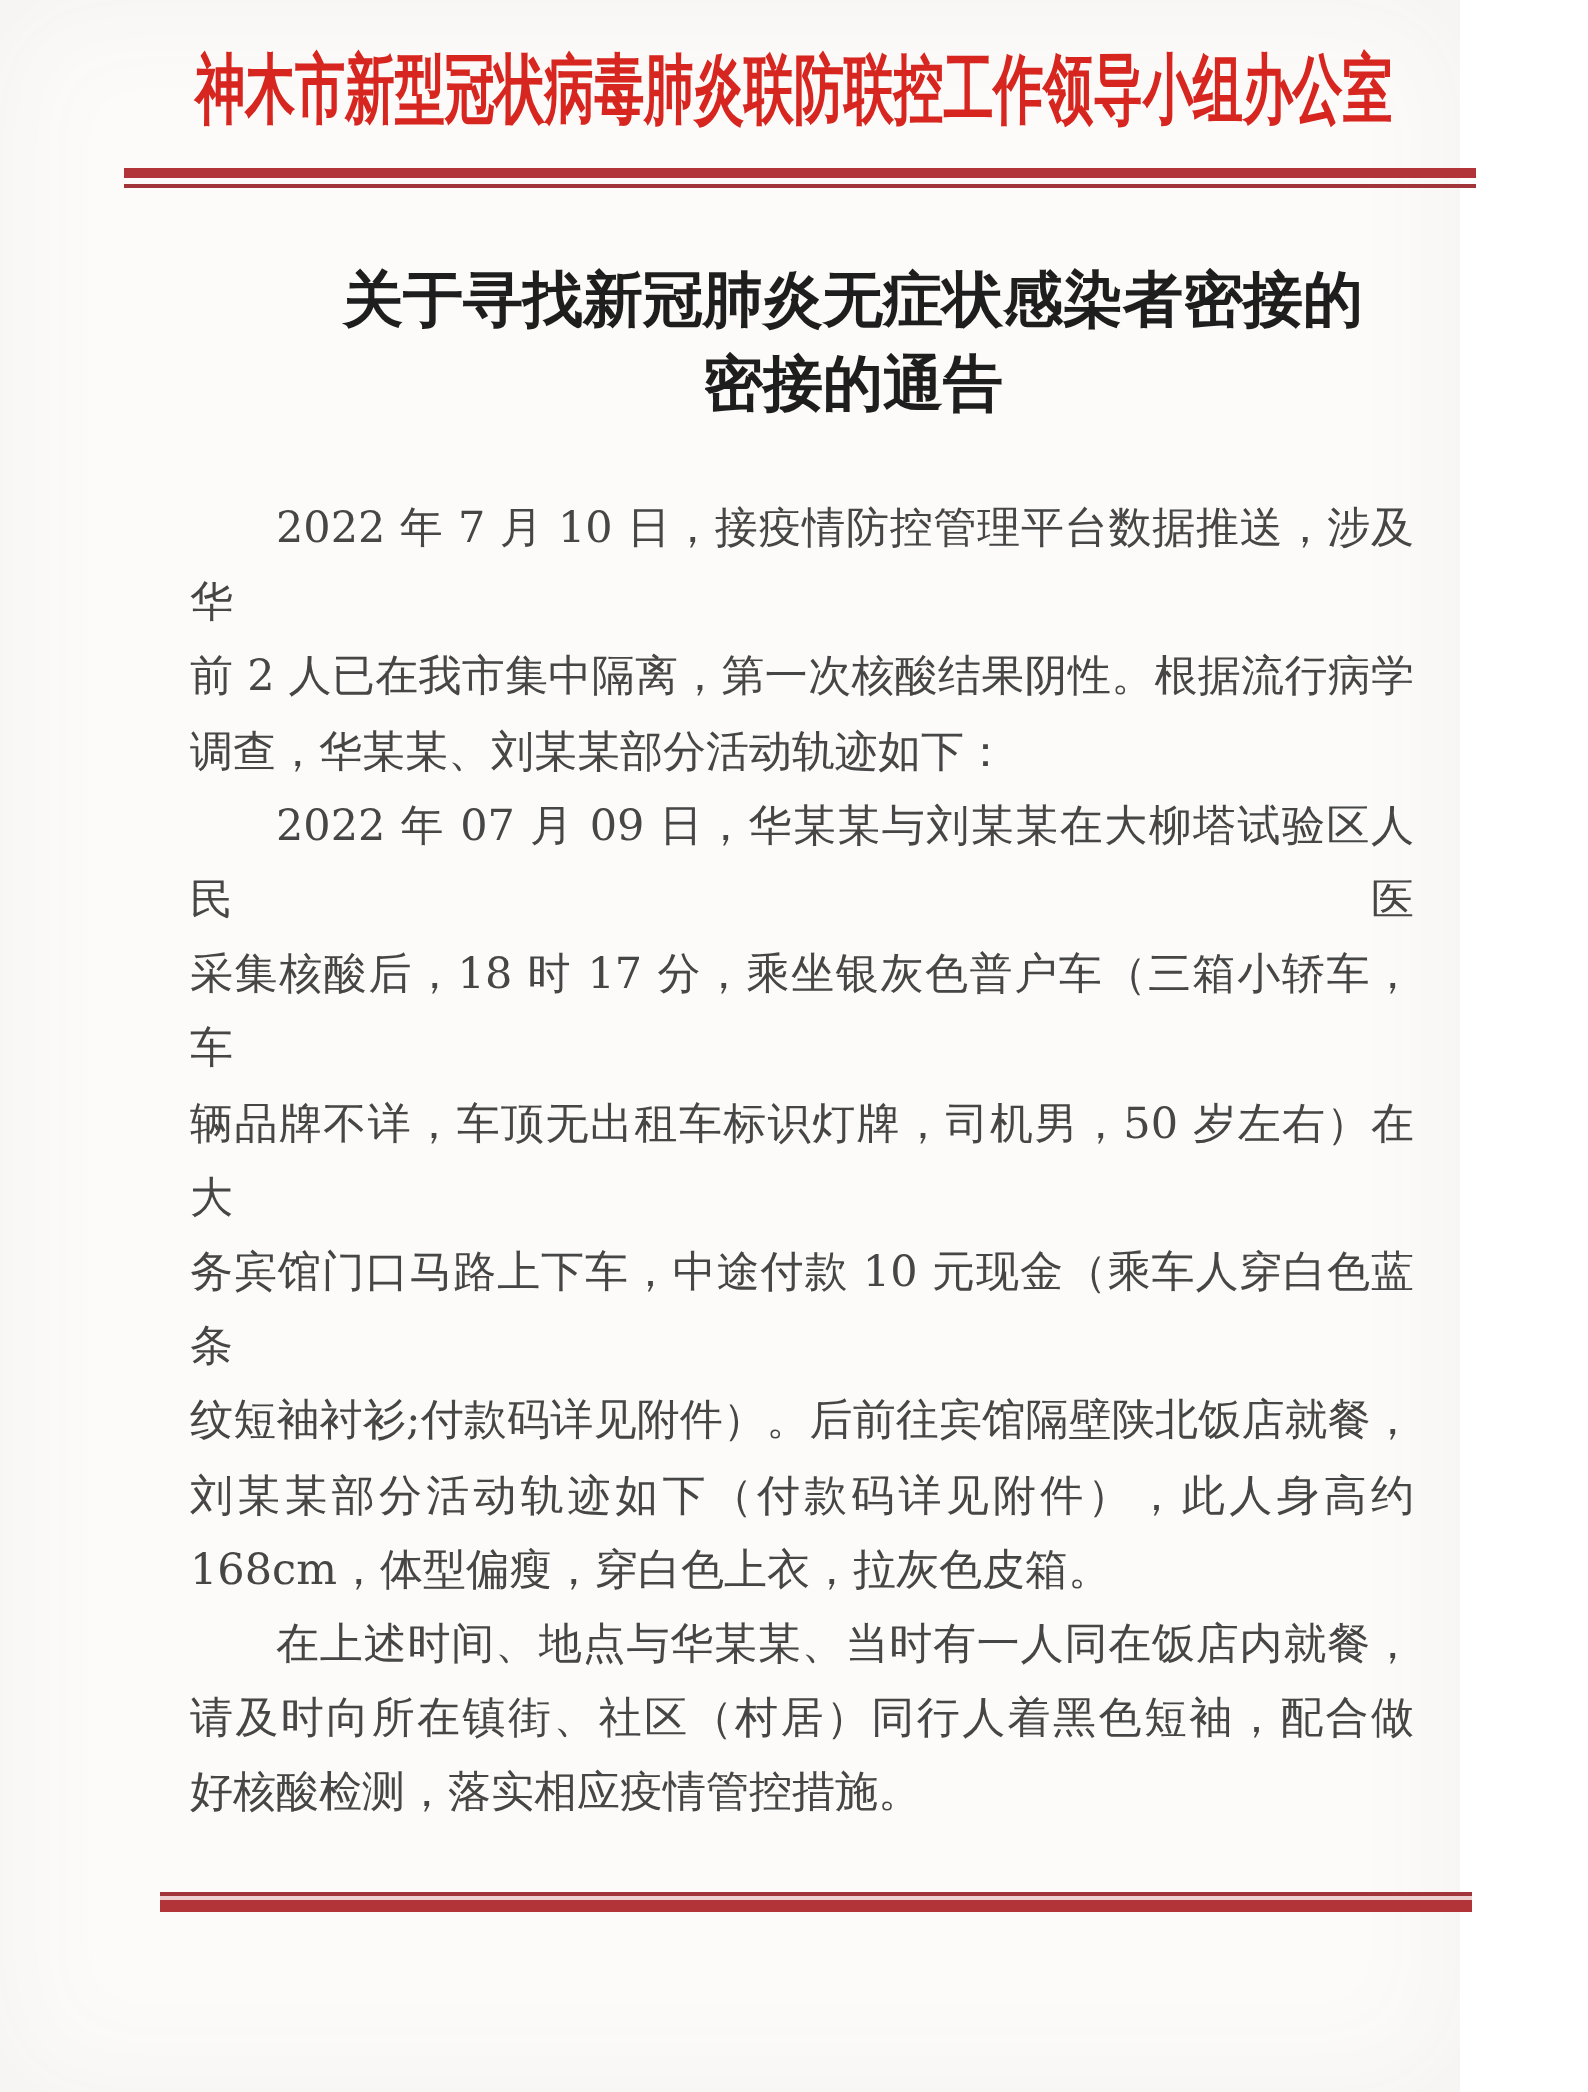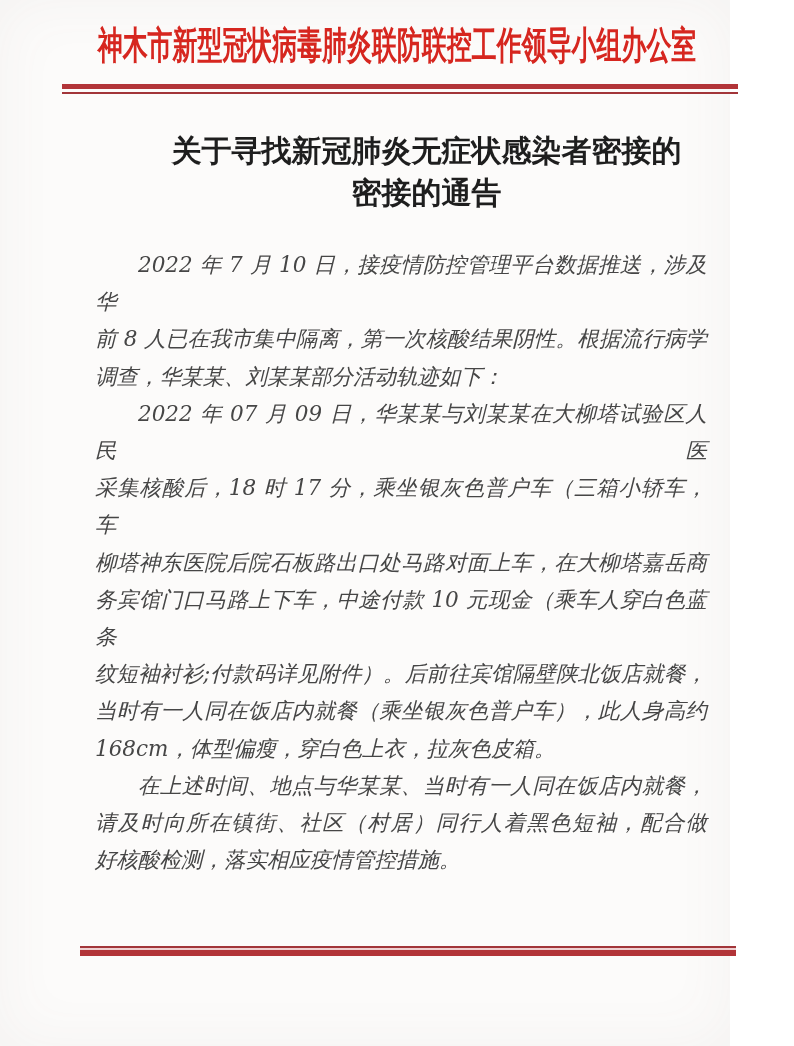--- a/index.html
+++ b/index.html
@@ -62,7 +62,7 @@
     font-size: 21.5px;
     line-height: 37.2px;
   }
-  .line { white-space: normal; font-style: italic; }
+  .line { white-space: normal; }
   .line.indent { text-indent: 2em; }
   .line.full {
     text-align: justify;

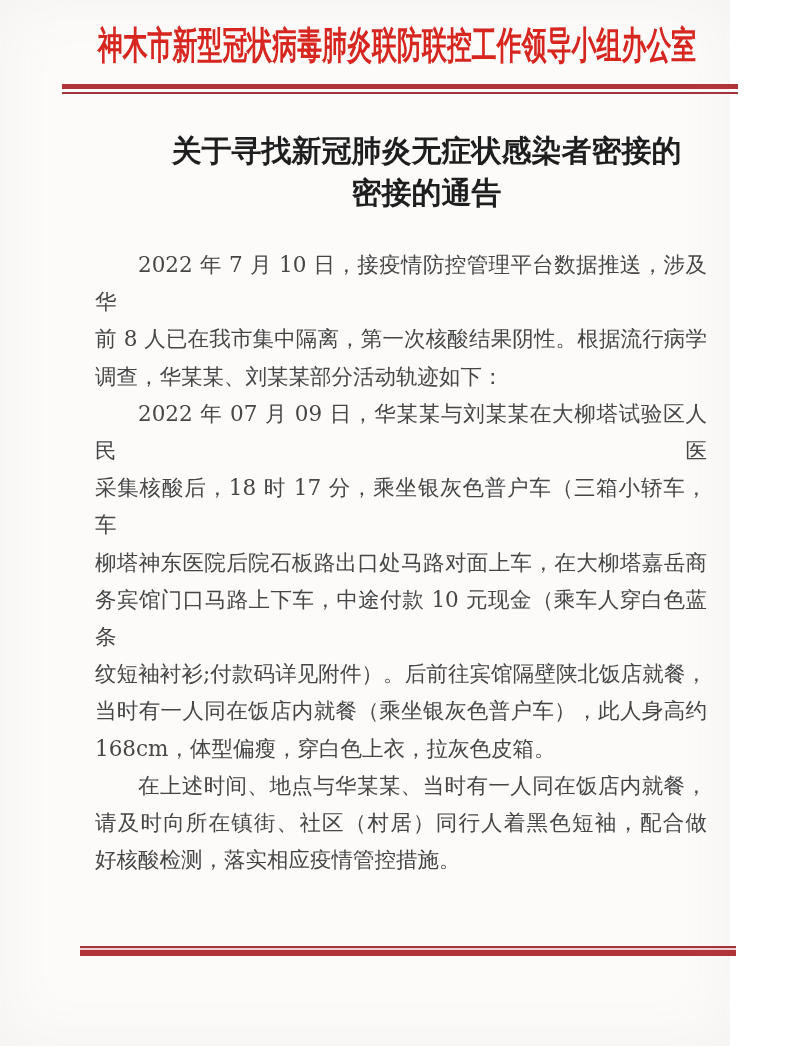--- a/index.html
+++ b/index.html
@@ -93,7 +93,7 @@
 
   <div class="doc-body">
     <div class="line indent full">2022 年 7 月 10 日，接疫情防控管理平台数据推送，涉及华</div>
-    <div class="line full">前 8 人已在我市集中隔离，第一次核酸结果阴性。根据流行病学</div>
+    <div class="line full">前 2 人已在我市集中隔离，第一次核酸结果阴性。根据流行病学</div>
     <div class="line end">调查，华某某、刘某某部分活动轨迹如下：</div>
     <div class="line indent full">2022 年 07 月 09 日，华某某与刘某某在大柳塔试验区人民医</div>
     <div class="line full">采集核酸后，18 时 17 分，乘坐银灰色普户车（三箱小轿车，车</div>

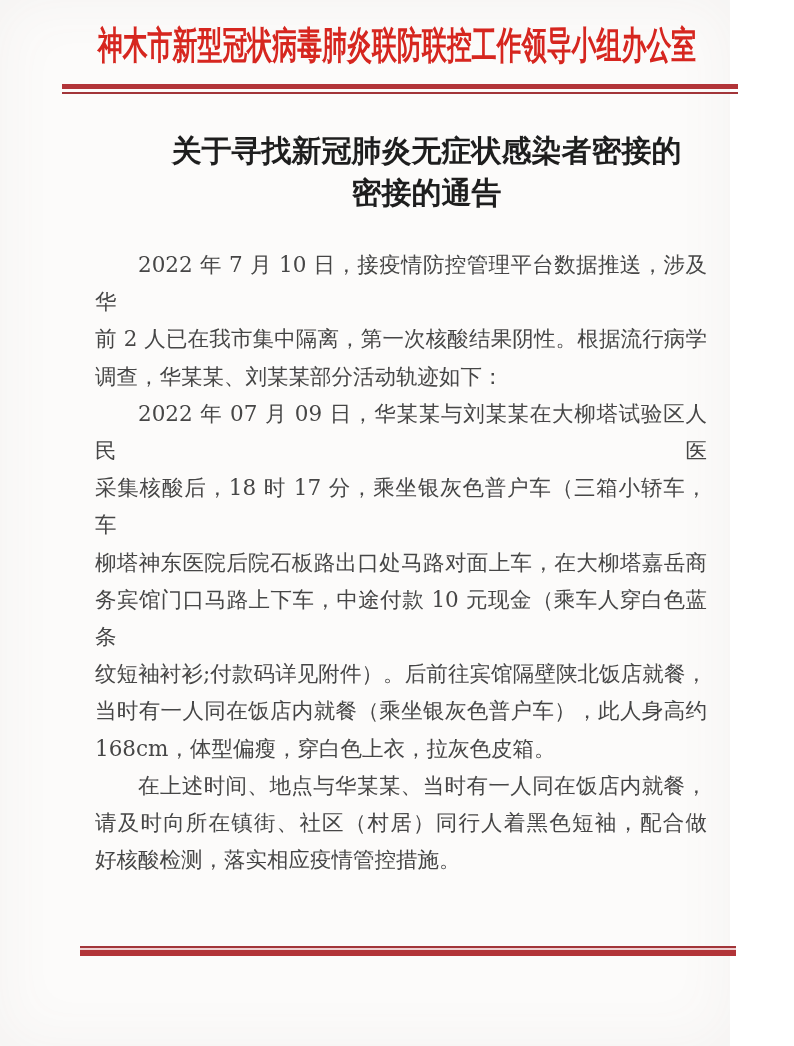--- a/index.html
+++ b/index.html
@@ -97,6 +97,7 @@
     <div class="line end">调查，华某某、刘某某部分活动轨迹如下：</div>
     <div class="line indent full">2022 年 07 月 09 日，华某某与刘某某在大柳塔试验区人民医</div>
     <div class="line full">采集核酸后，18 时 17 分，乘坐银灰色普户车（三箱小轿车，车</div>
+    <div class="line full">辆品牌不详，车顶无出租车标识灯牌，司机男，50 岁左右）在大</div>
     <div class="line full">柳塔神东医院后院石板路出口处马路对面上车，在大柳塔嘉岳商</div>
     <div class="line full">务宾馆门口马路上下车，中途付款 10 元现金（乘车人穿白色蓝条</div>
     <div class="line full">纹短袖衬衫;付款码详见附件）。后前往宾馆隔壁陕北饭店就餐，</div>

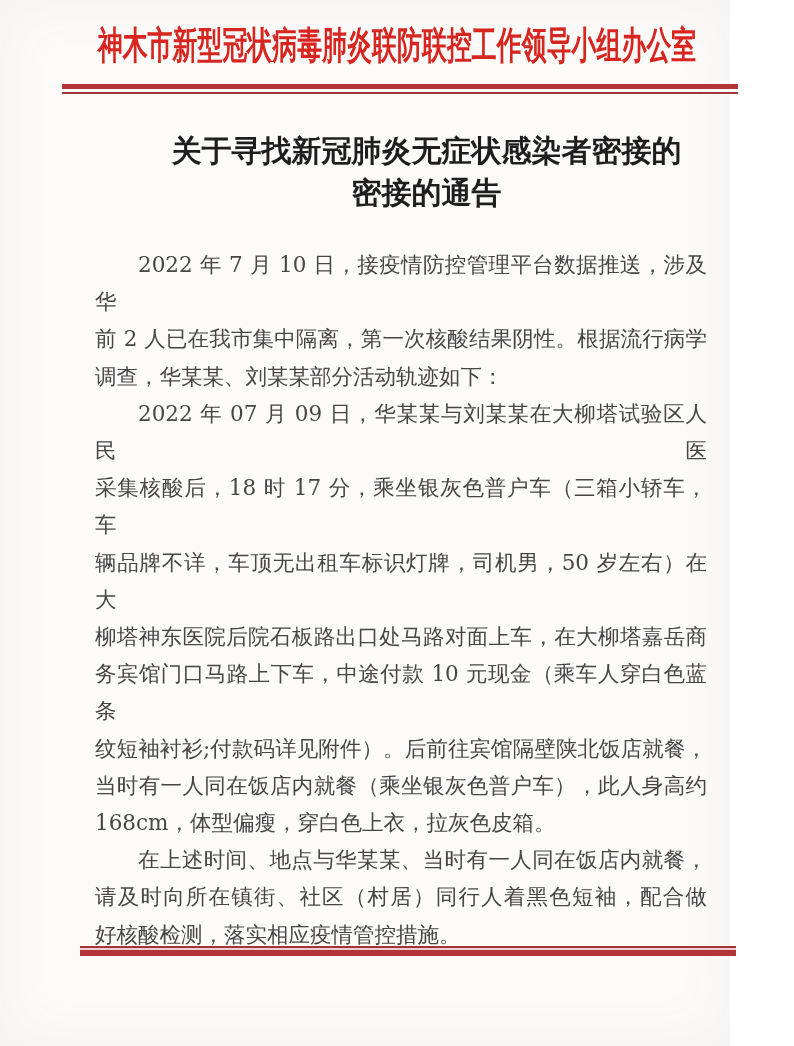--- a/index.html
+++ b/index.html
@@ -98,7 +98,6 @@
     <div class="line indent full">2022 年 07 月 09 日，华某某与刘某某在大柳塔试验区人民医</div>
     <div class="line full">采集核酸后，18 时 17 分，乘坐银灰色普户车（三箱小轿车，车</div>
     <div class="line full">辆品牌不详，车顶无出租车标识灯牌，司机男，50 岁左右）在大</div>
-    <div class="line full">柳塔神东医院后院石板路出口处马路对面上车，在大柳塔嘉岳商</div>
     <div class="line full">务宾馆门口马路上下车，中途付款 10 元现金（乘车人穿白色蓝条</div>
     <div class="line full">纹短袖衬衫;付款码详见附件）。后前往宾馆隔壁陕北饭店就餐，</div>
     <div class="line full">当时有一人同在饭店内就餐（乘坐银灰色普户车），此人身高约</div>

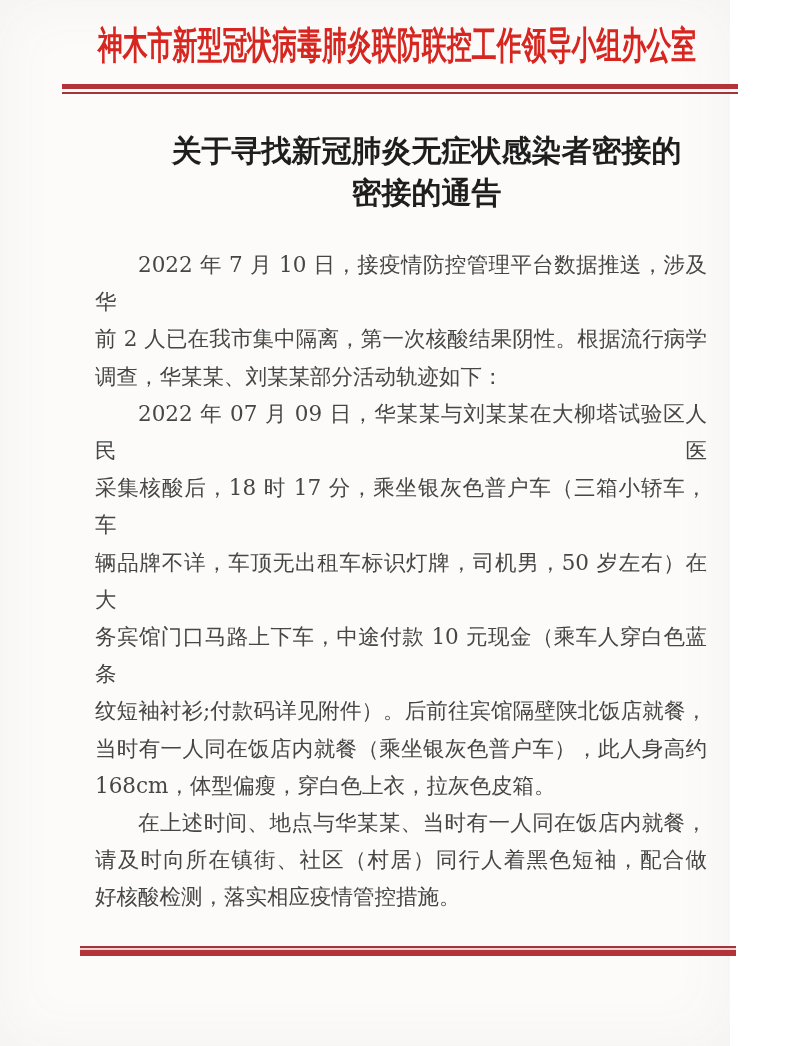--- a/index.html
+++ b/index.html
@@ -100,7 +100,7 @@
     <div class="line full">辆品牌不详，车顶无出租车标识灯牌，司机男，50 岁左右）在大</div>
     <div class="line full">务宾馆门口马路上下车，中途付款 10 元现金（乘车人穿白色蓝条</div>
     <div class="line full">纹短袖衬衫;付款码详见附件）。后前往宾馆隔壁陕北饭店就餐，</div>
-    <div class="line full">当时有一人同在饭店内就餐（乘坐银灰色普户车），此人身高约</div>
+    <div class="line full">刘某某部分活动轨迹如下（付款码详见附件），此人身高约</div>
     <div class="line end">168cm，体型偏瘦，穿白色上衣，拉灰色皮箱。</div>
     <div class="line indent full">在上述时间、地点与华某某、当时有一人同在饭店内就餐，</div>
     <div class="line full">请及时向所在镇街、社区（村居）同行人着黑色短袖，配合做</div>

